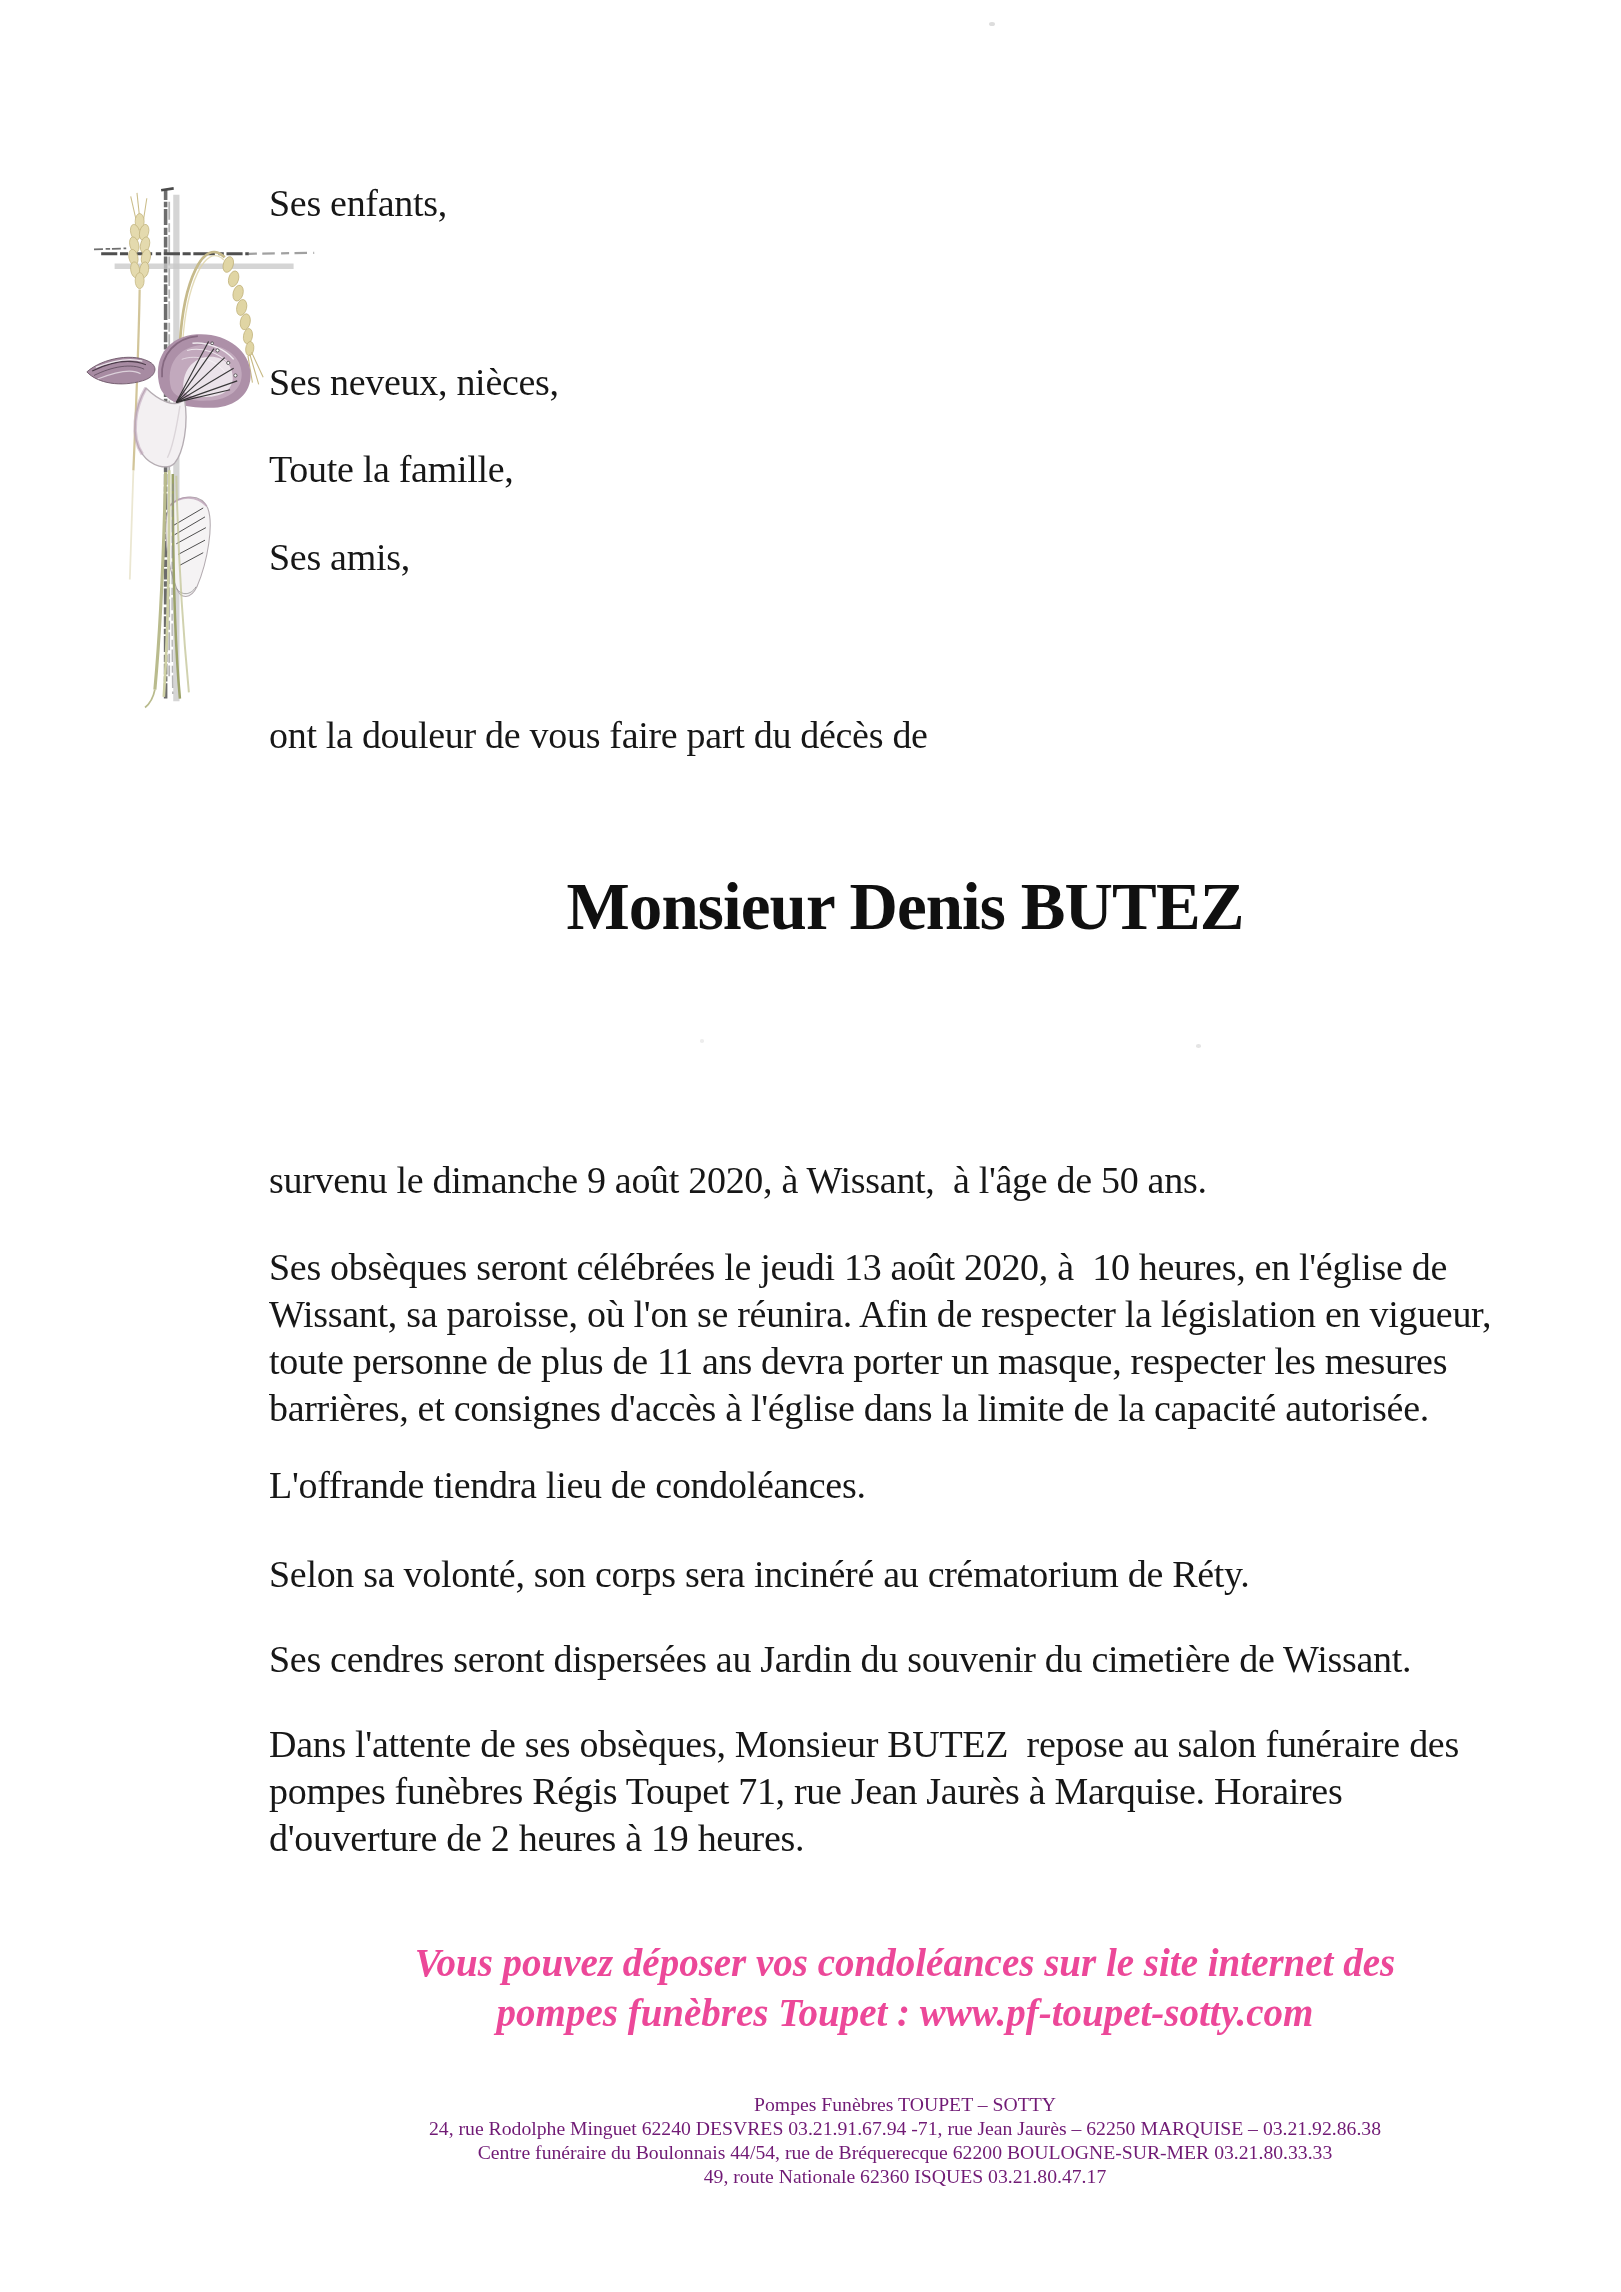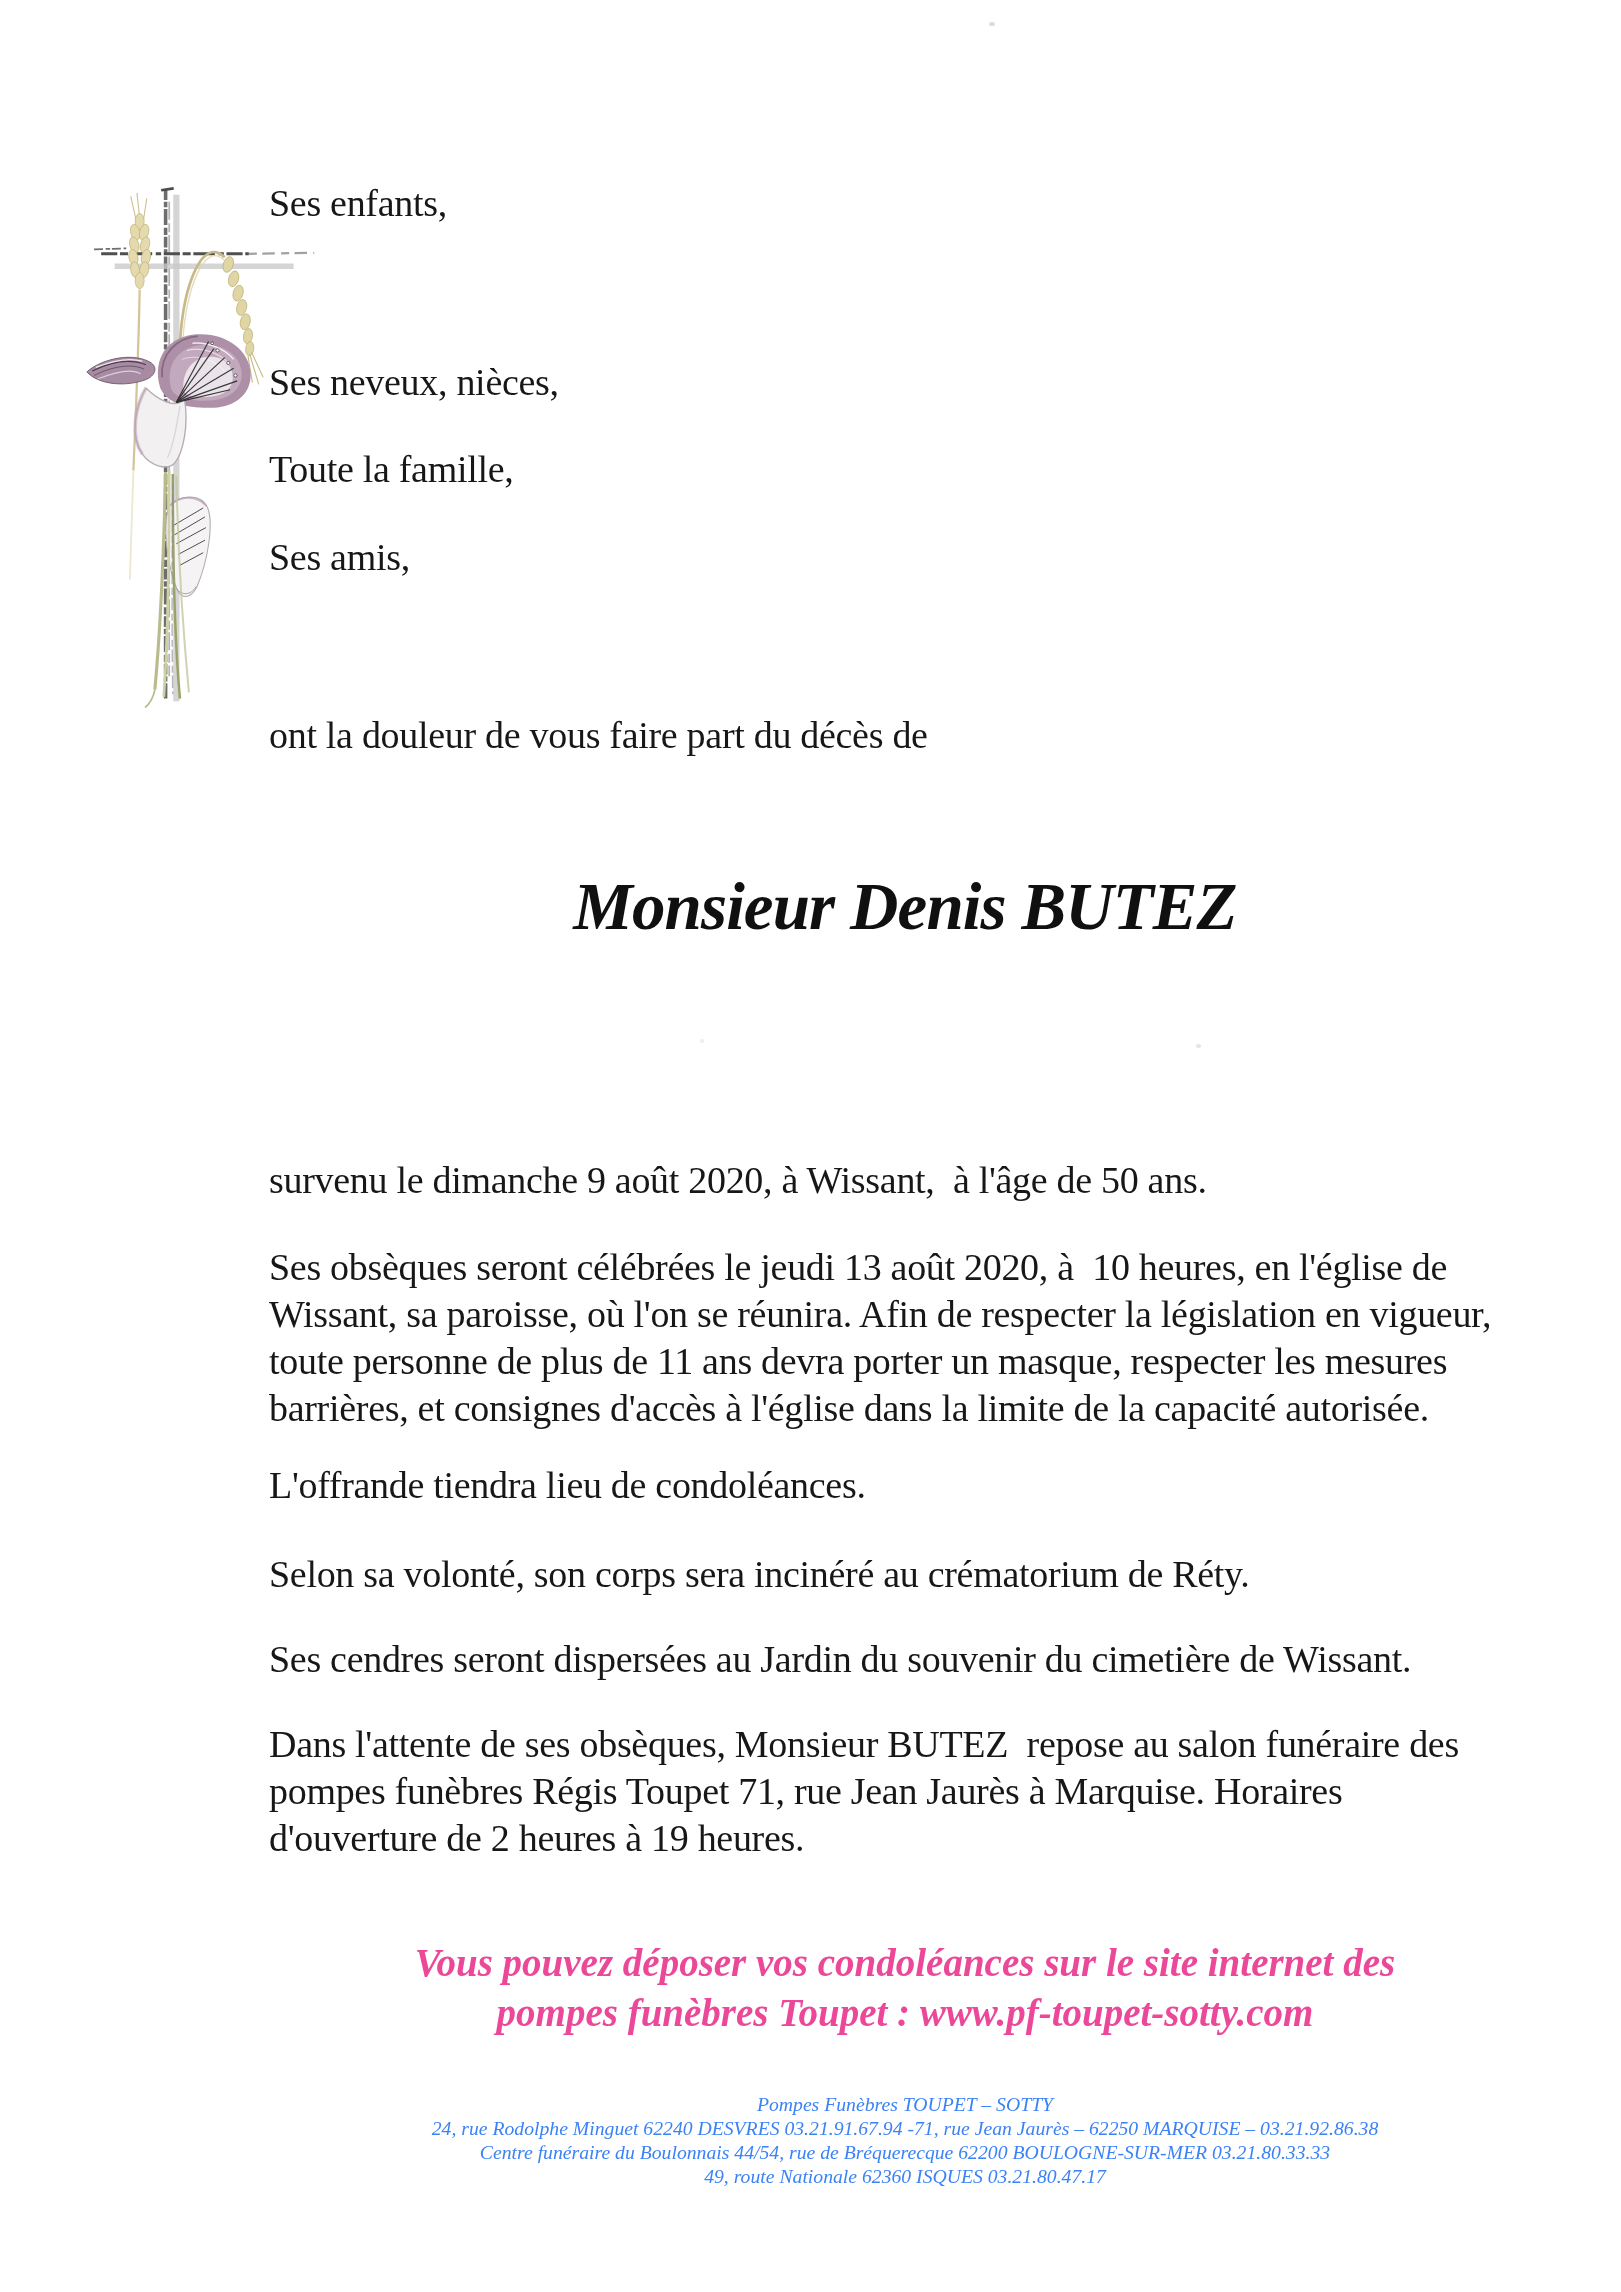--- a/index.html
+++ b/index.html
@@ -27,7 +27,6 @@
     left: 253px;
     width: 1272px;
     text-align: center;
-    font-style: italic;
   }
   .deceased-name {
     font-size: 67px;

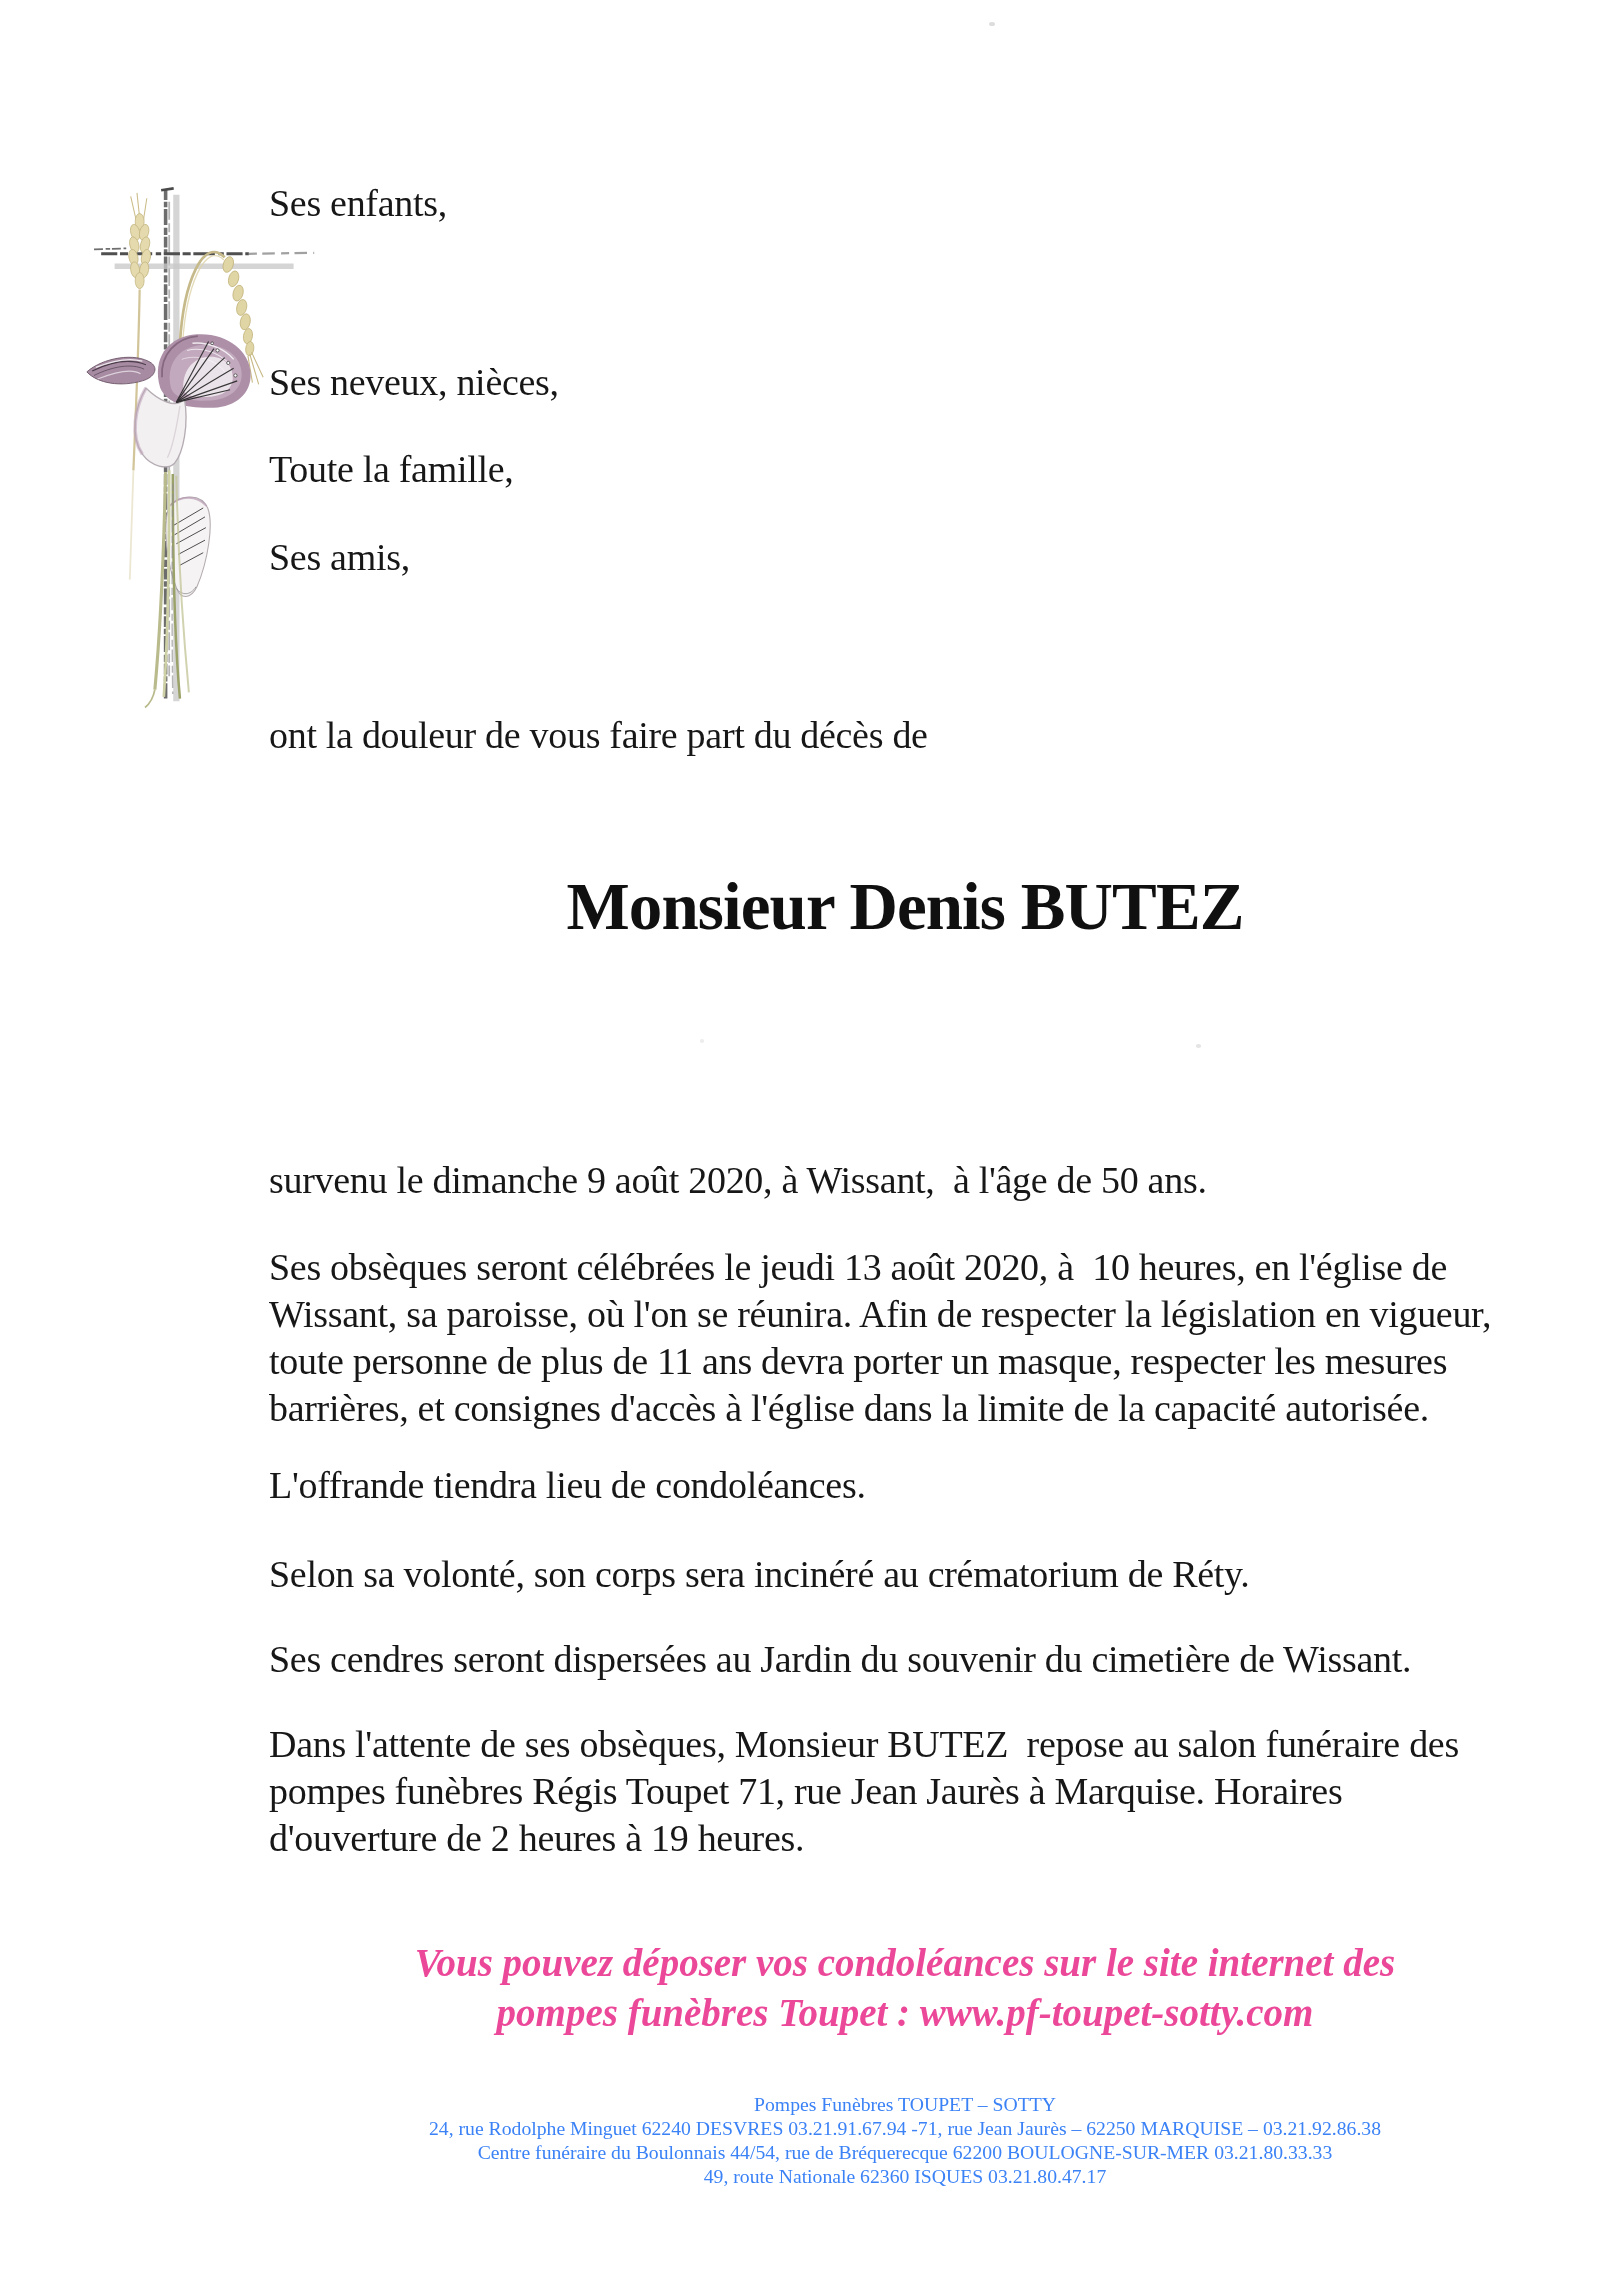--- a/index.html
+++ b/index.html
@@ -48,7 +48,7 @@
     font-size: 19.7px;
     line-height: 24px;
     white-space: pre-line;
-    color: #3b82f6;
+    color: #701a75;
   }
   .speck { position: absolute; border-radius: 50%; }
   .speck-1 { left: 973px; top: 21.5px; width: 6.3px; height: 4.5px; background: #c6c6c6; opacity: .6; }

